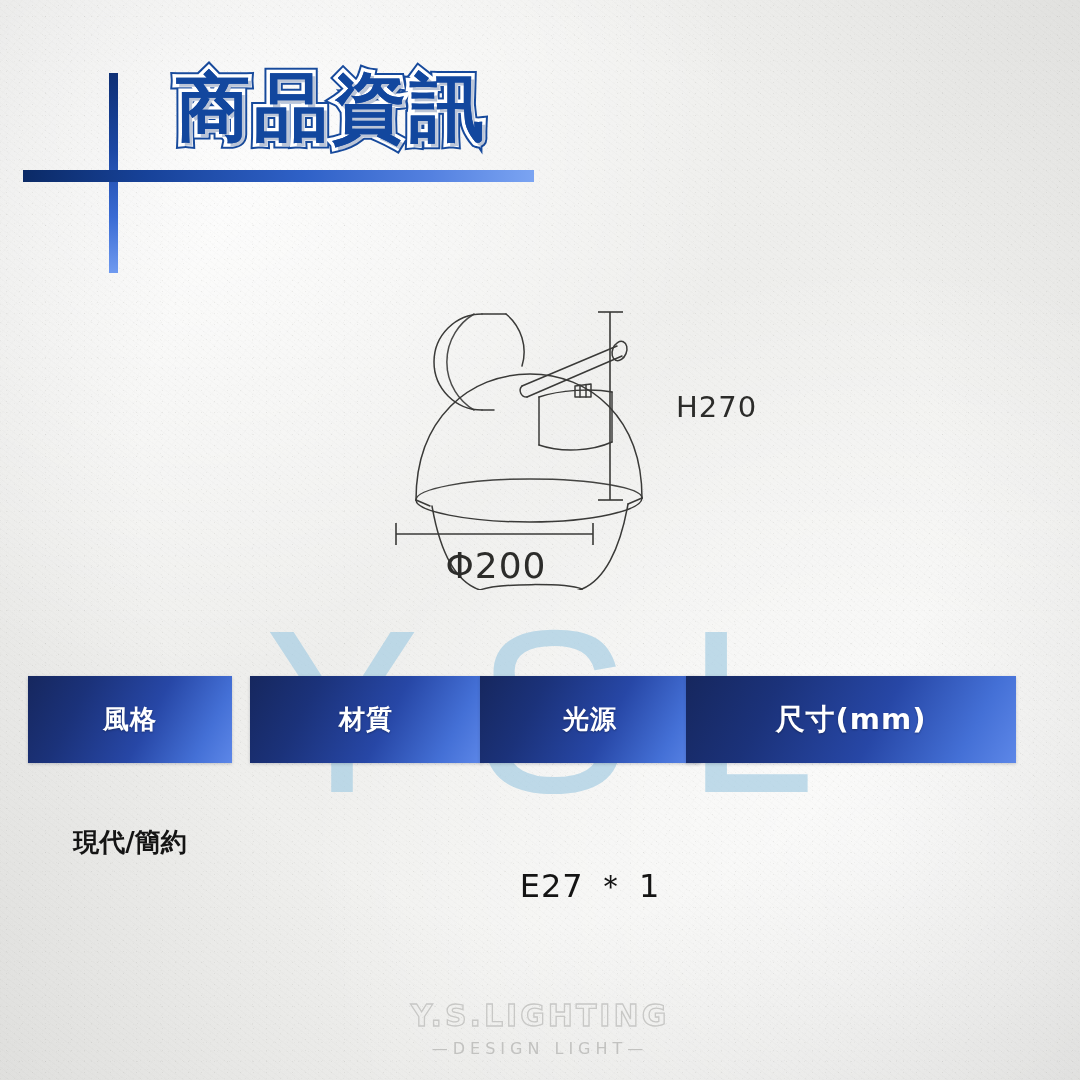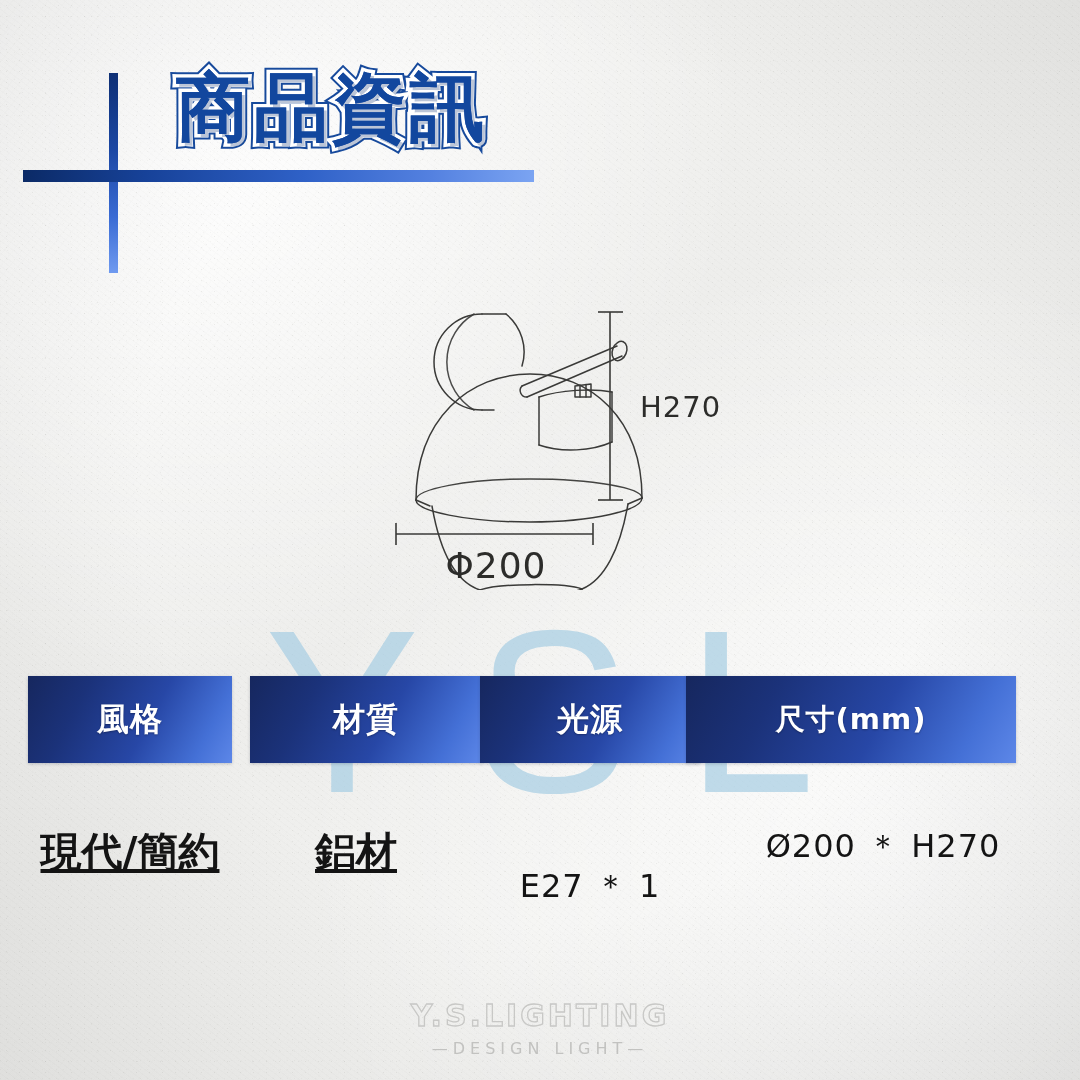--- a/index.html
+++ b/index.html
@@ -282,7 +282,7 @@
       <line x1="2" y1="200" x2="27" y2="200"></line>
     </g>
   </svg>
-  <div style="position:absolute; left:640px; top:390px; font-family:'DejaVu Sans', sans-serif; font-size:29px; color:#2c2c2a; letter-spacing:1px;">H270</div>
+  <div style="position:absolute; left:676px; top:390px; font-family:'DejaVu Sans', sans-serif; font-size:29px; color:#2c2c2a; letter-spacing:1px;">H270</div>
 
   <svg style="position:absolute; left:385px; top:518px;" width="225" height="34">
     <g stroke="#3a3a38" stroke-width="1.6" stroke-linecap="butt">

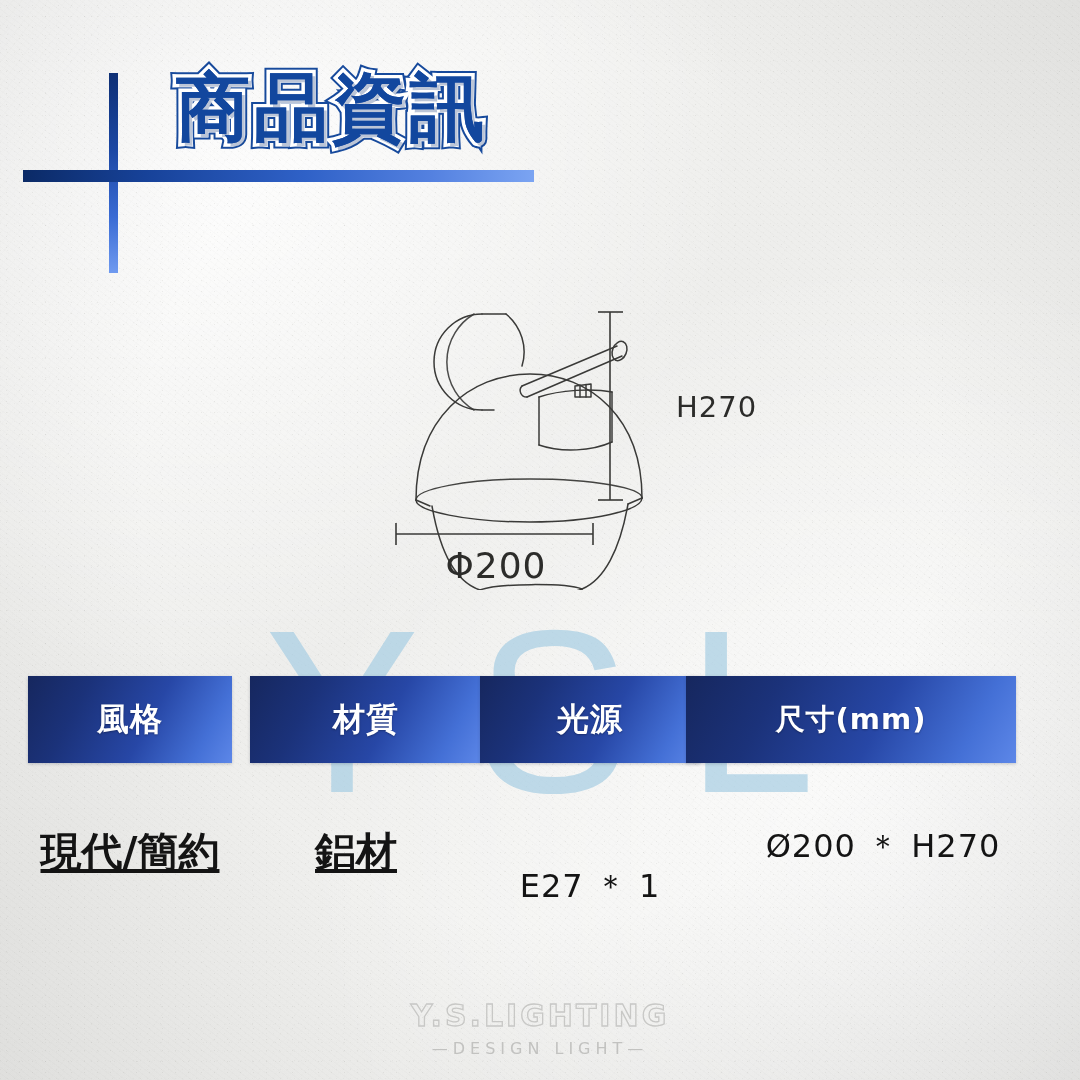--- a/index.html
+++ b/index.html
@@ -157,7 +157,7 @@
   .badge-label {
     color: #ffffff;
     font-family: "DejaVu Sans", sans-serif;
-    font-size: 32px;
+    font-size: 26px;
     font-weight: bold;
     letter-spacing: 1px;
     text-shadow: 0 1px 2px rgba(0,0,0,0.30);

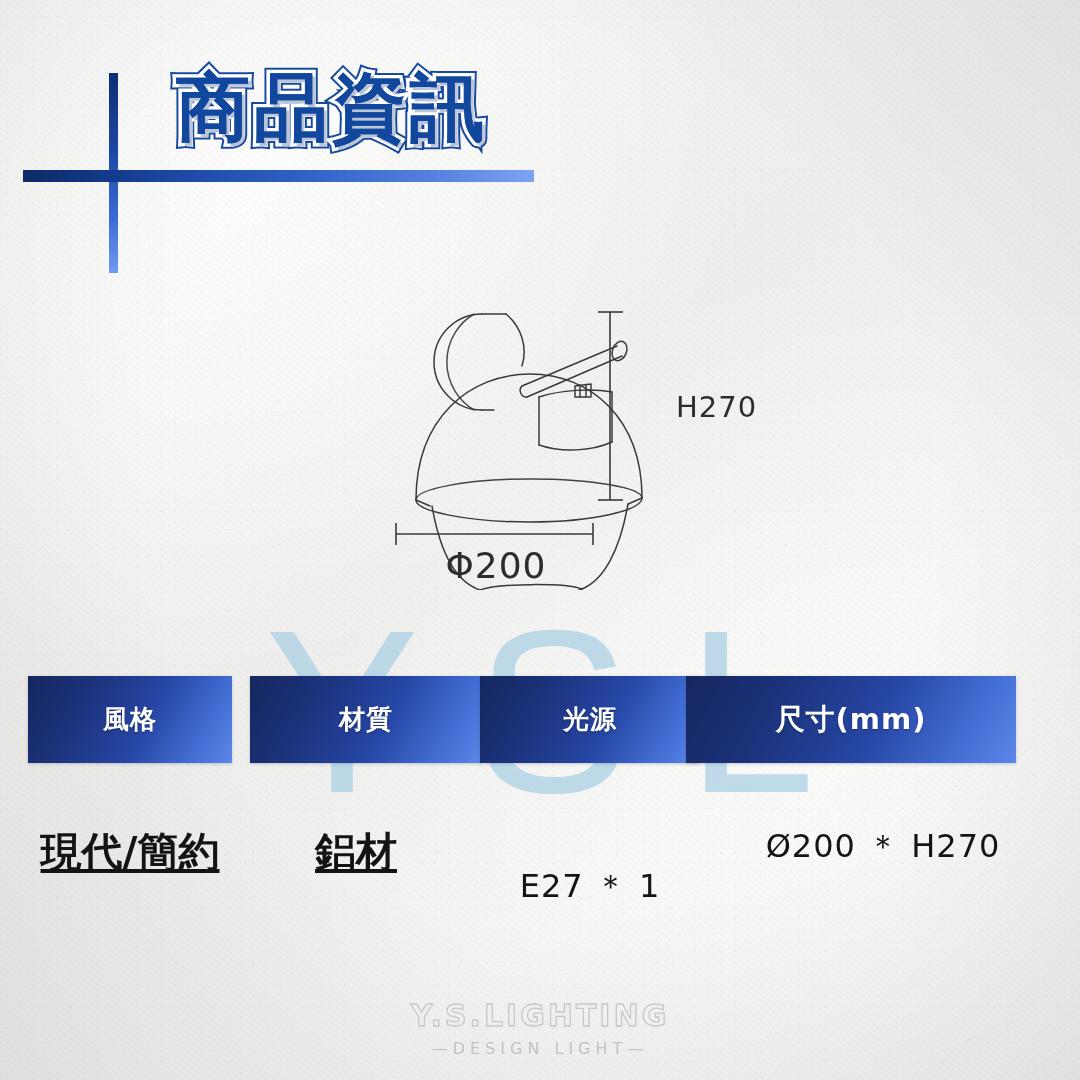--- a/index.html
+++ b/index.html
@@ -176,10 +176,9 @@
   }
   .value.cjk {
     font-family: "DejaVu Sans", sans-serif;
-    font-size: 41px;
+    font-size: 26px;
     font-weight: bold;
     letter-spacing: 0px;
-    text-decoration: underline;
   }
   .value.latin {
     font-family: "DejaVu Sans", sans-serif;

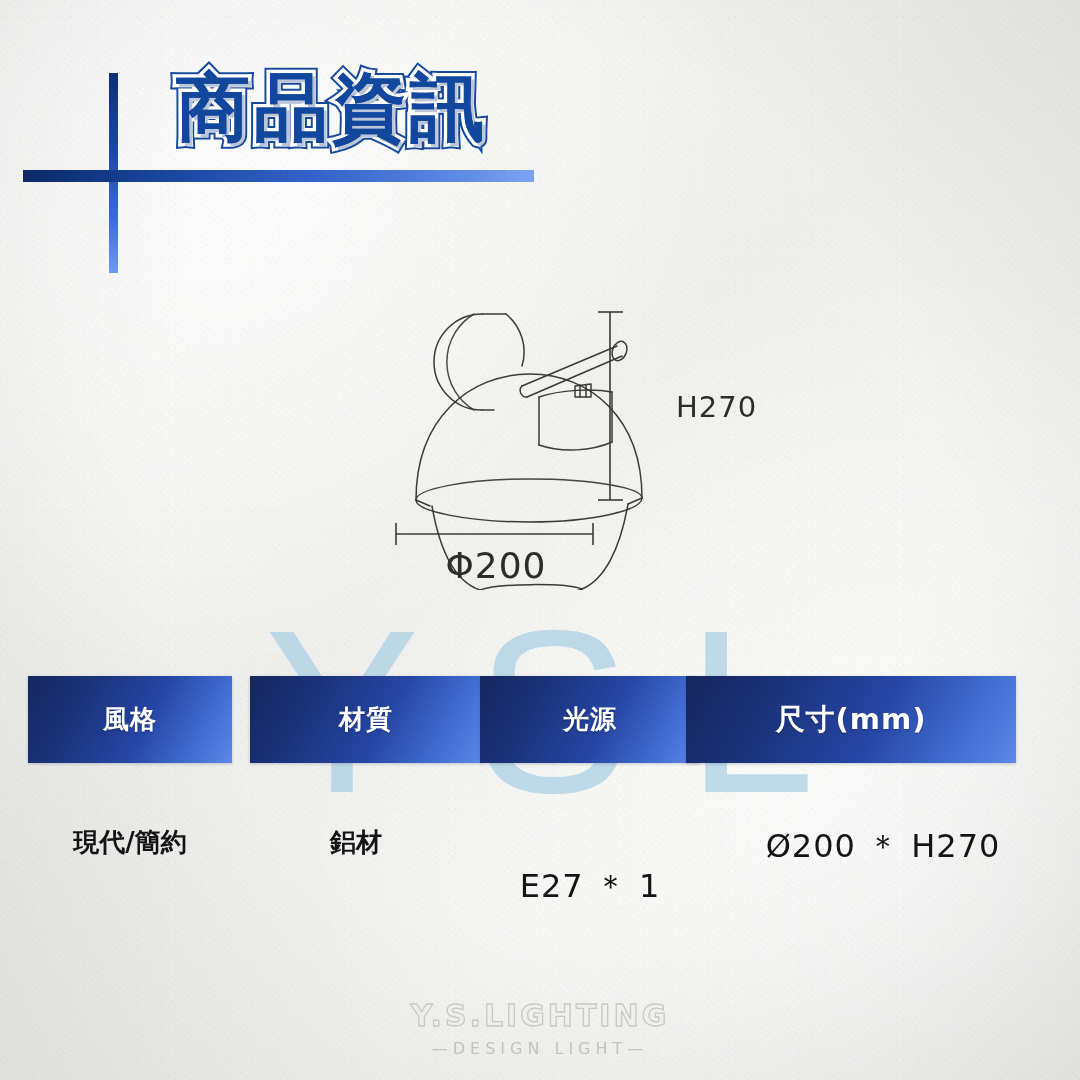--- a/index.html
+++ b/index.html
@@ -306,7 +306,6 @@
   </div>
 
   <div class="value cjk" style="left:28px;  width:204px;">現代/簡約</div>
-  <div class="value cjk" style="left:250px; width:212px;">鋁材</div>
   <div class="value latin" style="left:480px; width:220px;margin-top:40px;">E27 ＊ 1</div>
   <div class="value latin" style="left:718px; width:330px;">Ø200 ＊ H270</div>
 

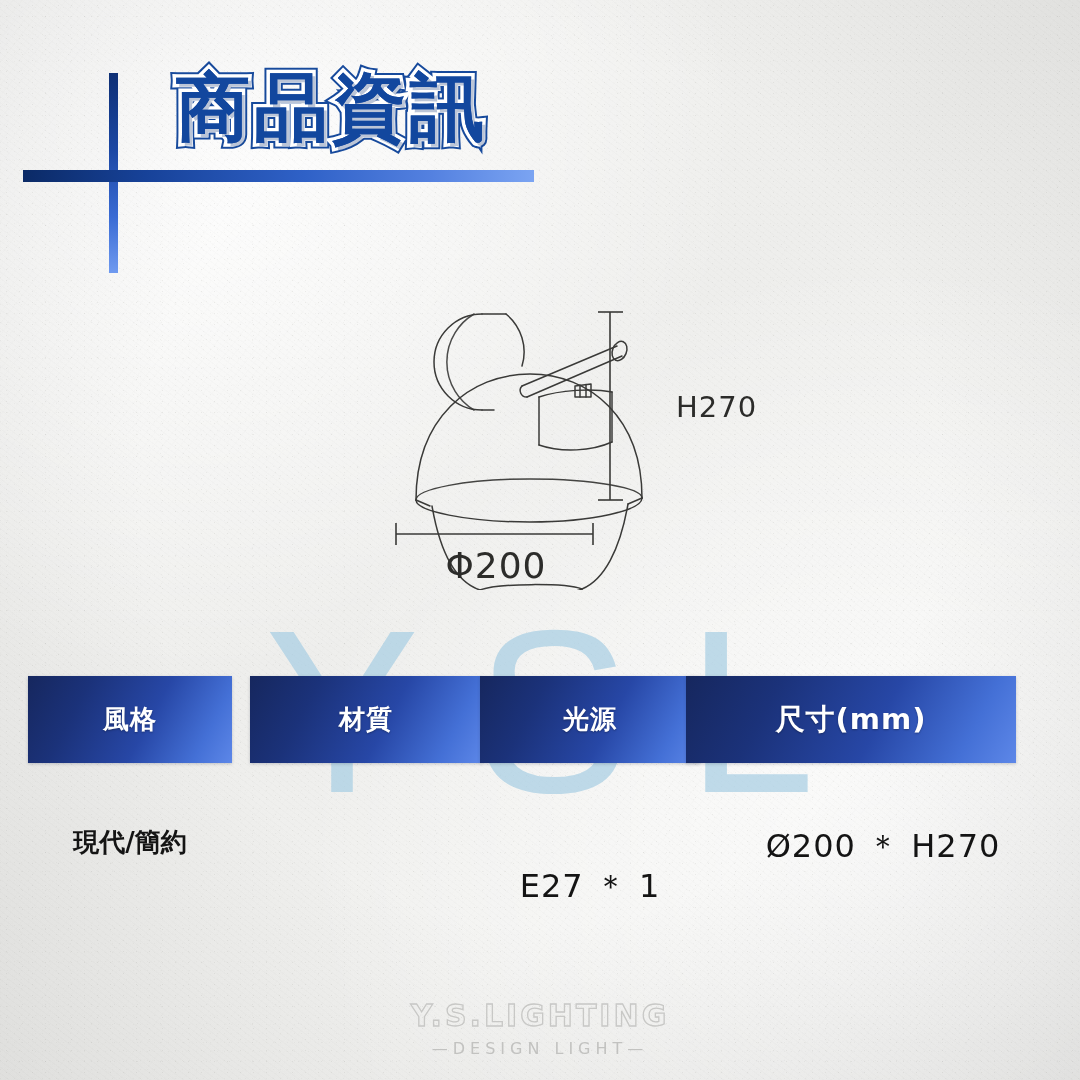--- a/index.html
+++ b/index.html
@@ -307,7 +307,6 @@
 
   <div class="value cjk" style="left:28px;  width:204px;">現代/簡約</div>
   <div class="value latin" style="left:480px; width:220px;margin-top:40px;">E27 ＊ 1</div>
-  <div class="value latin" style="left:718px; width:330px;">Ø200 ＊ H270</div>
 
   <div class="footer-brand">Y.S.LIGHTING</div>
   <div class="footer-sub">—DESIGN LIGHT—</div>

